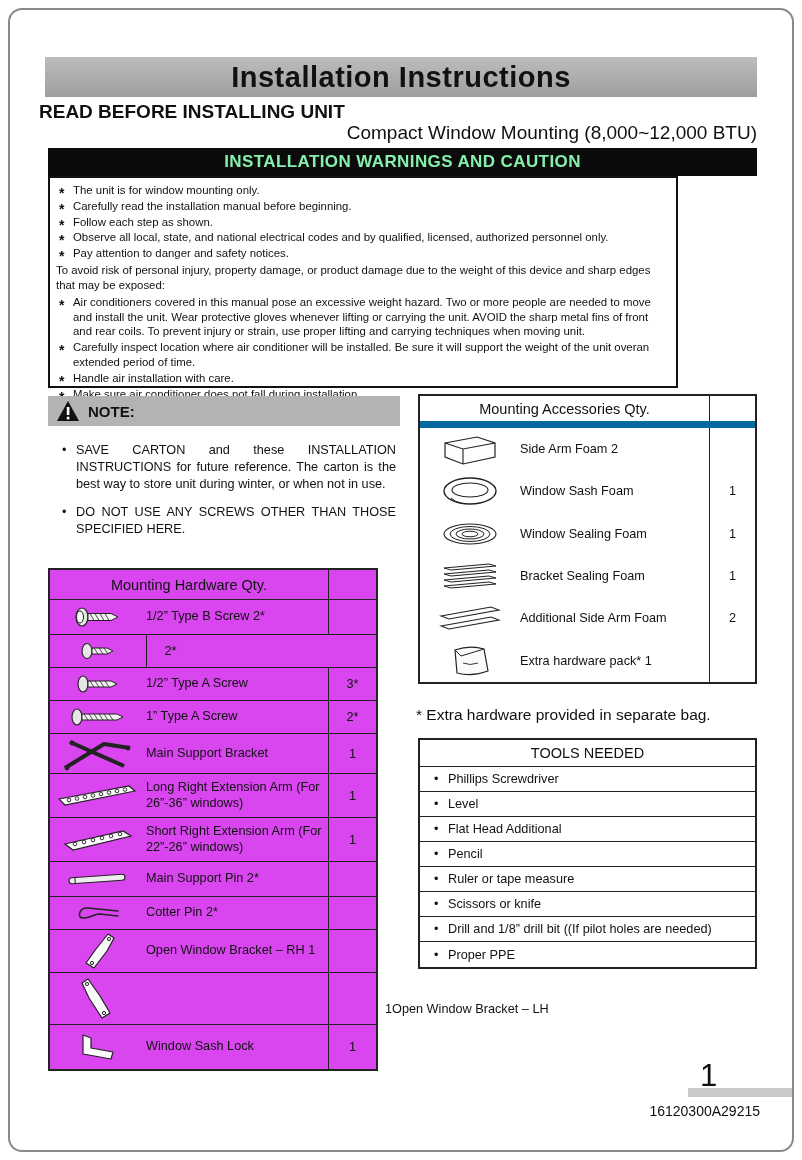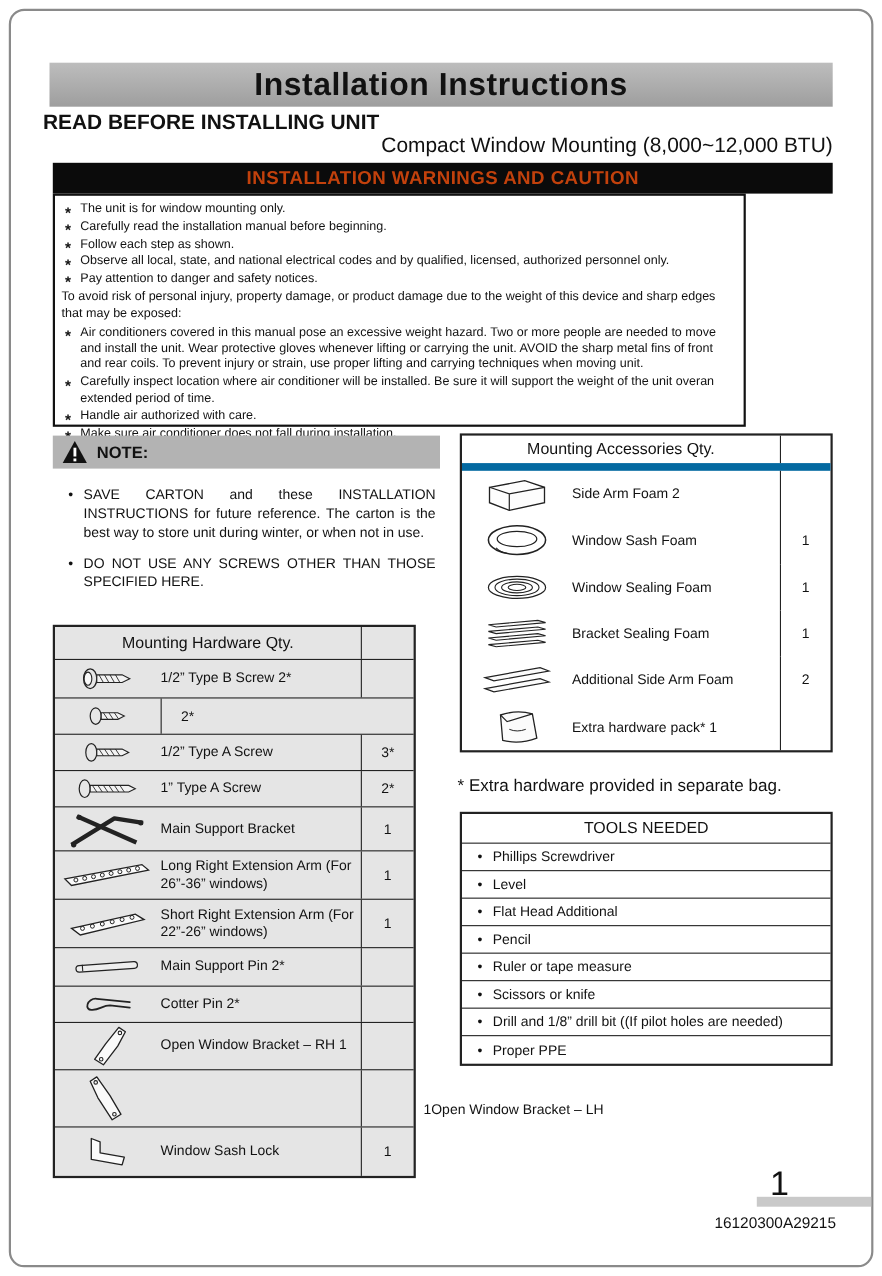--- a/index.html
+++ b/index.html
@@ -14,7 +14,7 @@
   .readbefore{position:absolute;left:39px;top:101px;width:712px;text-align:left;font-size:19px;font-weight:bold}
   .subtitle{position:absolute;left:45px;top:122px;width:712px;text-align:right;font-size:19px}
 
-  .warnbar{position:absolute;left:48px;top:148px;width:709px;height:28px;background:#0b0b0b;color:#c2410c;
+  .warnbar{position:absolute;left:48px;top:148px;width:709px;height:28px;background:#0b0b0b;color:#86efac;
     display:flex;align-items:center;justify-content:center;font-size:17px;font-weight:bold;letter-spacing:.4px}
   .warnbox{position:absolute;left:48px;top:176px;width:630px;height:212px;border:2px solid #111;
     padding:5px 8px 4px 6px;font-size:11.4px;line-height:1.3}

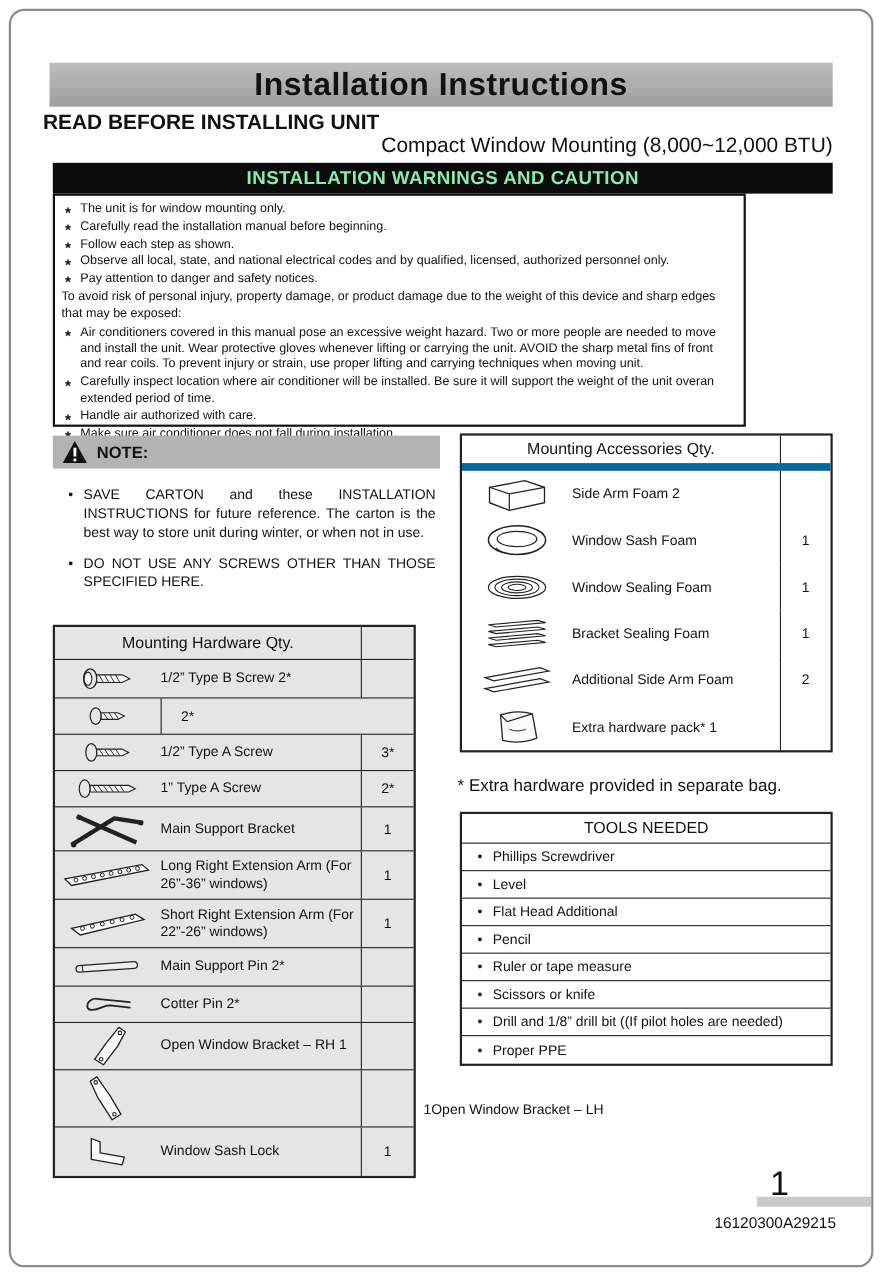--- a/index.html
+++ b/index.html
@@ -86,7 +86,7 @@
     <div class="wintro">To avoid risk of personal injury, property damage, or product damage due to the weight of this device and sharp edges that may be exposed:</div>
     <div class="wb">Air conditioners covered in this manual pose an excessive weight hazard. Two or more people are needed to move and install the unit. Wear protective gloves whenever lifting or carrying the unit. AVOID the sharp metal fins of front and rear coils. To prevent injury or strain, use proper lifting and carrying techniques when moving unit.</div>
     <div class="wb">Carefully inspect location where air conditioner will be installed. Be sure it will support the weight of the unit overan extended period of time.</div>
-    <div class="wb">Handle air authorized with care.</div>
+    <div class="wb">Handle air installation with care.</div>
     <div class="wb">Make sure air conditioner does not fall during installation.</div>
   </div>
 

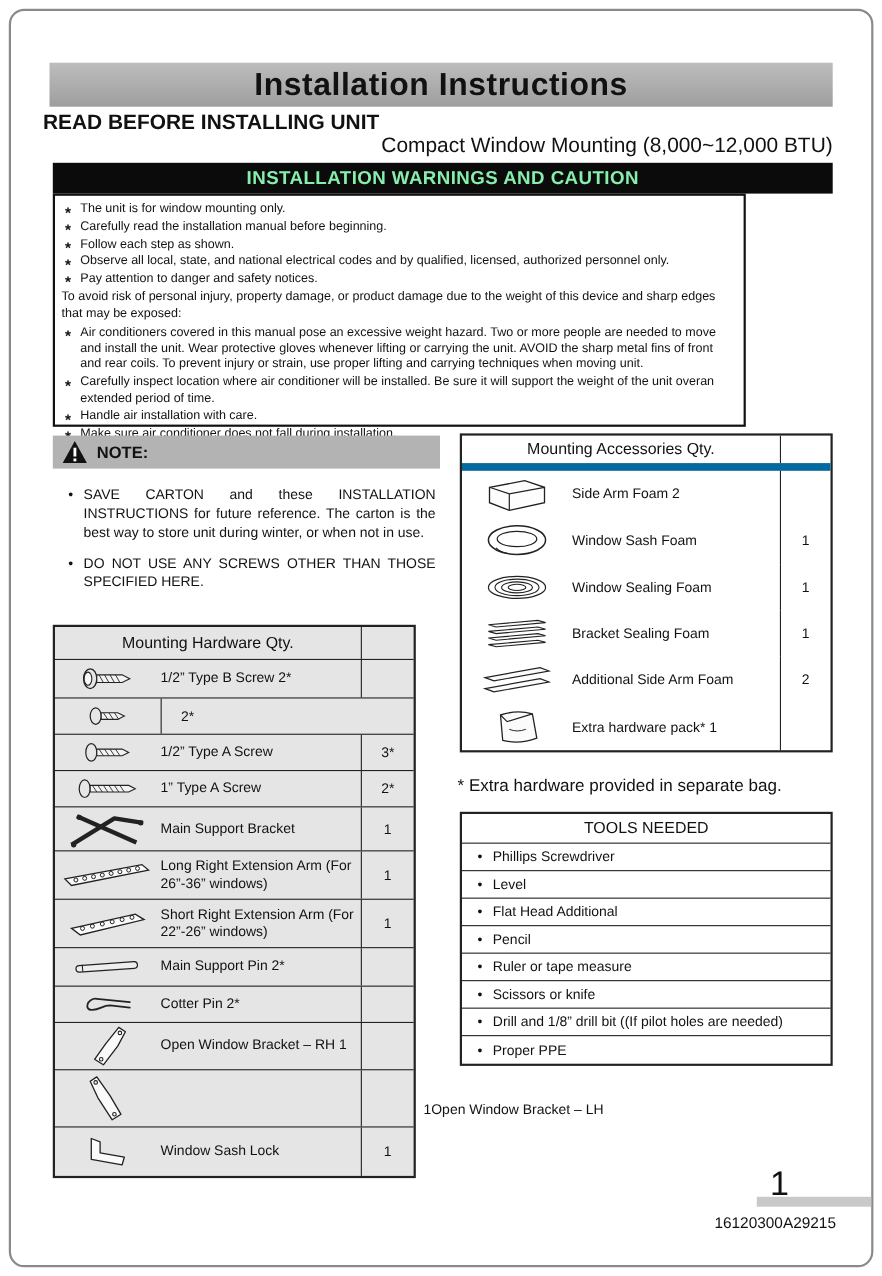--- a/index.html
+++ b/index.html
@@ -47,7 +47,7 @@
   .tool-row:last-child{border-bottom:none}
   .tool-row::before{content:"\2022";position:absolute;left:14px}
 
-  .hw{position:absolute;left:48px;top:568px;width:330px;border:2px solid #222;background:#e5e5e5}
+  .hw{position:absolute;left:48px;top:568px;width:330px;border:2px solid #222;background:#d946ef}
   .hw-head{height:30px;display:flex;border-bottom:1px solid #222}
   .hw-head-label{flex:1;display:flex;align-items:center;justify-content:center;font-size:14.5px}
   .hw-head-qty{width:48px;border-left:1px solid #222}

